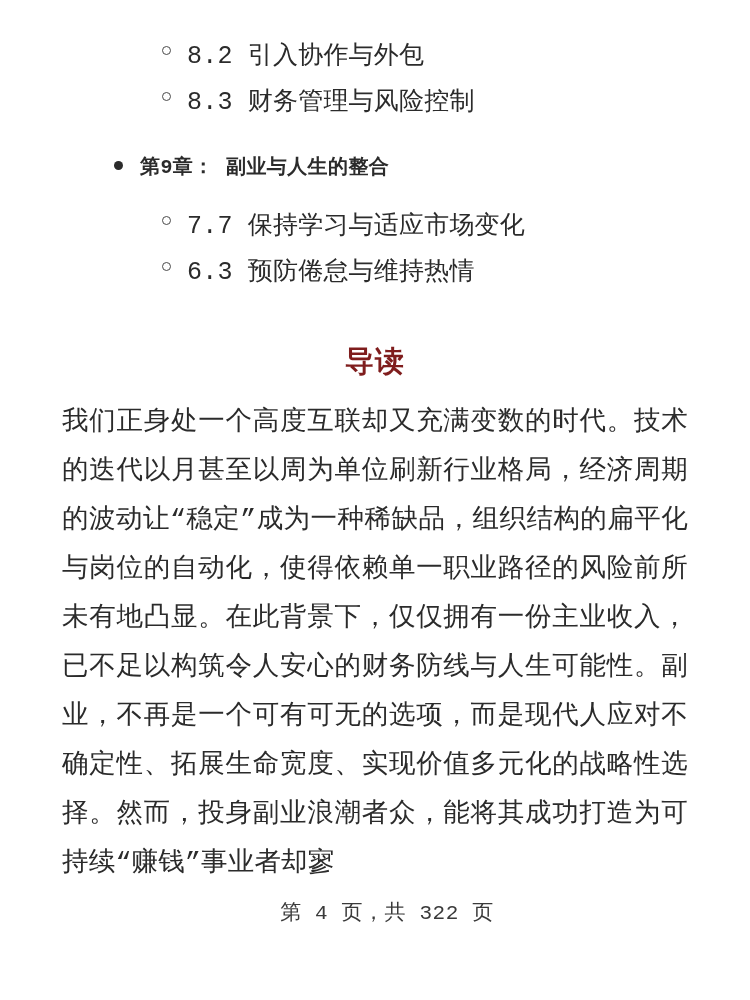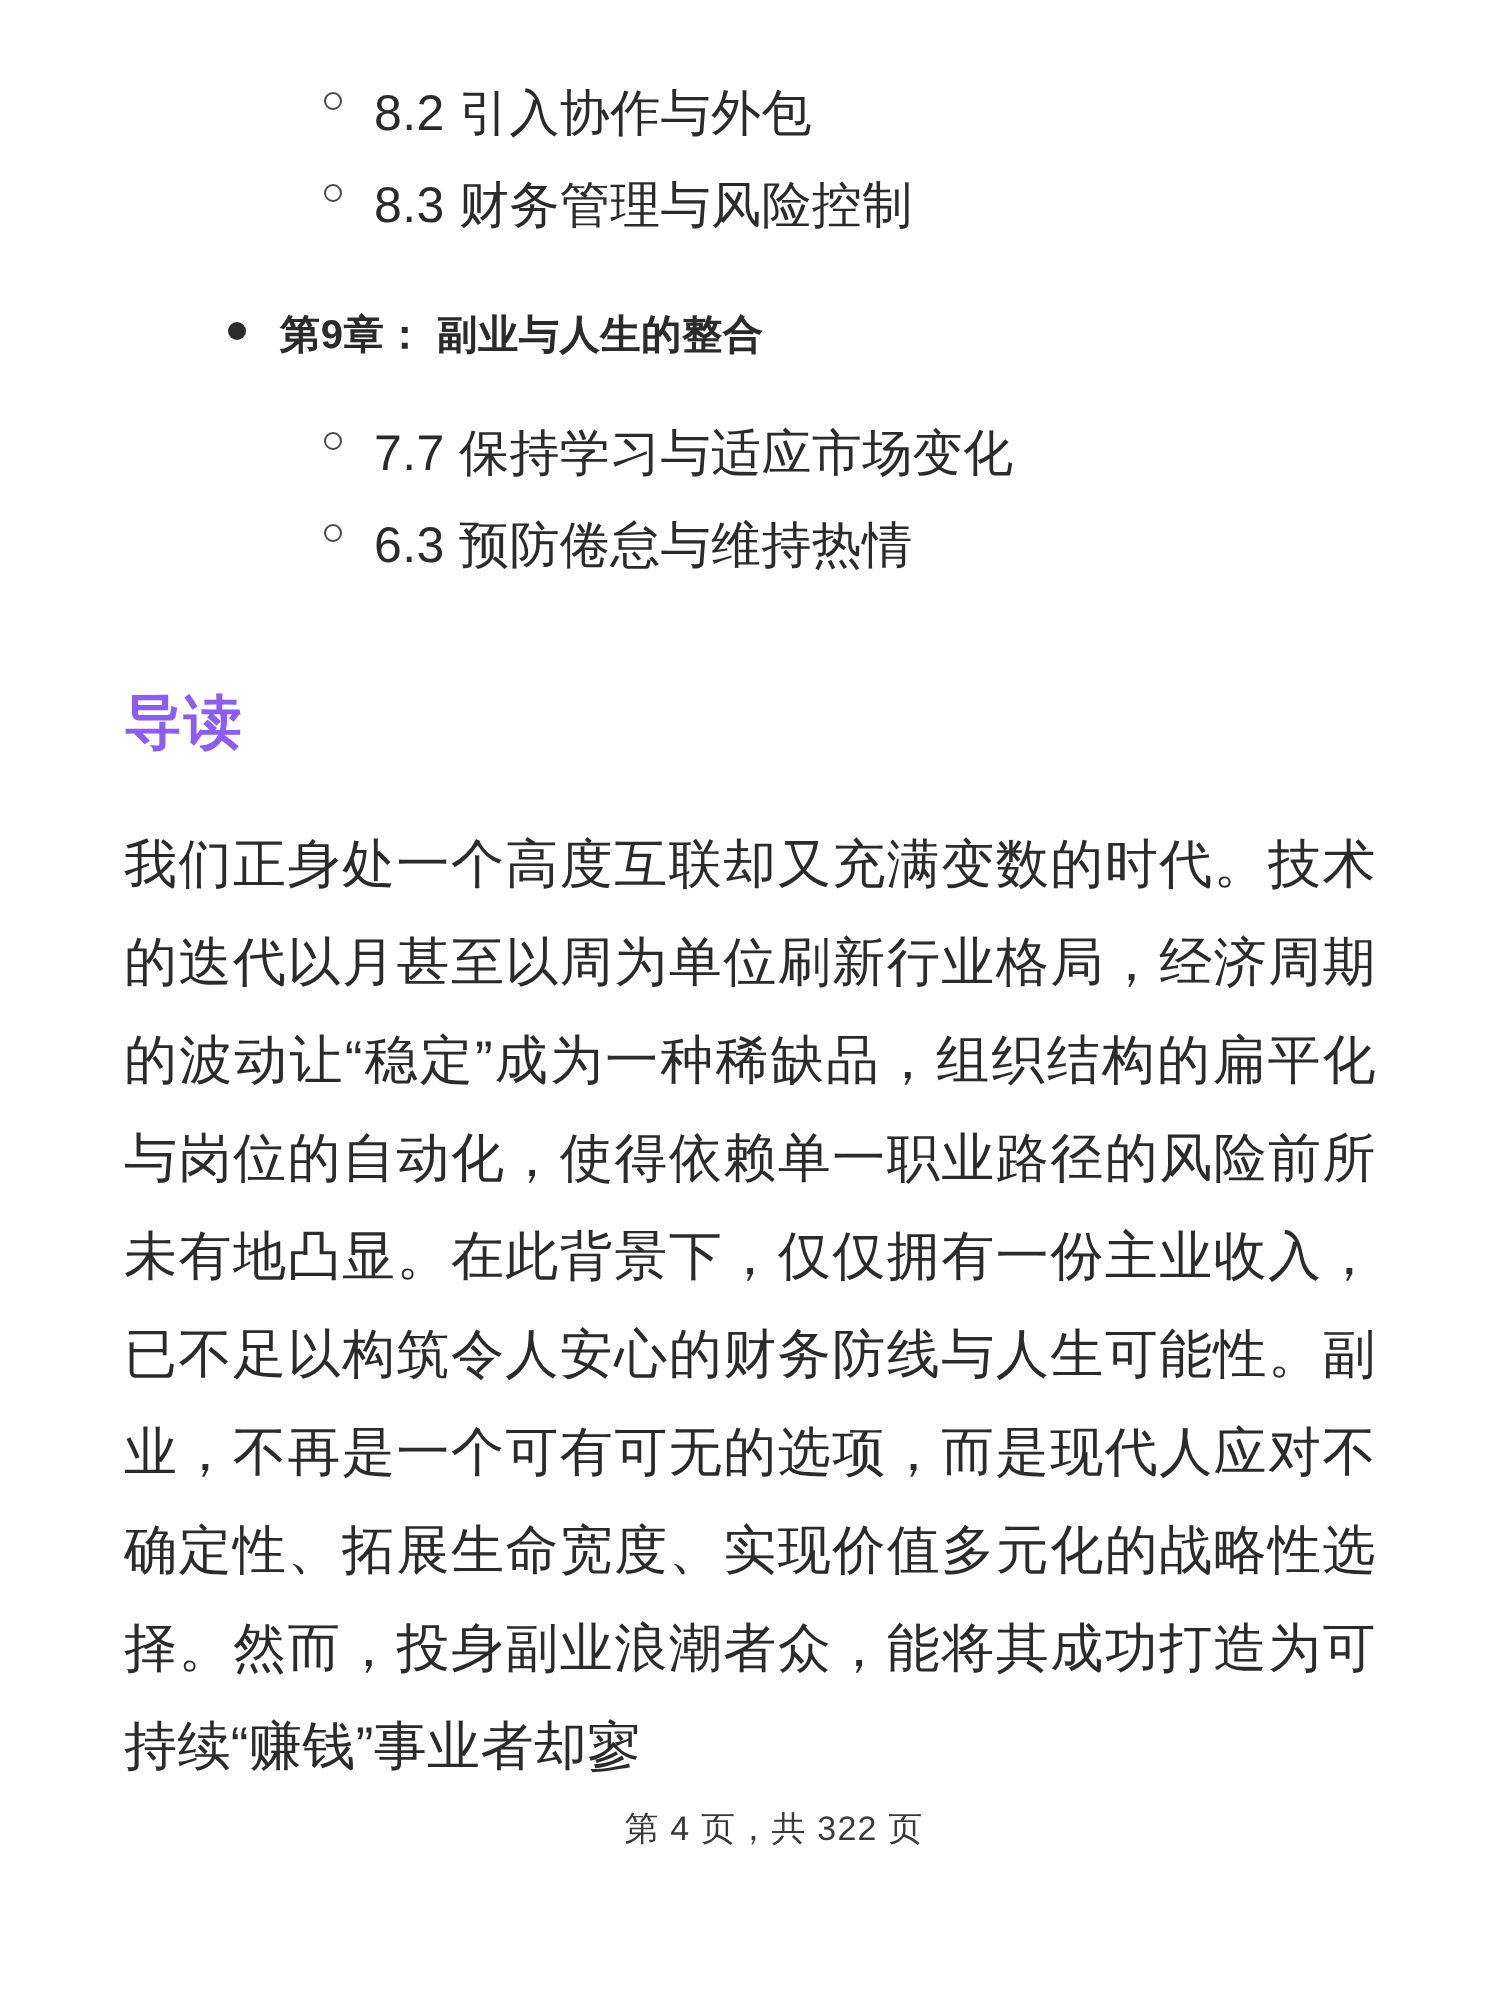--- a/index.html
+++ b/index.html
@@ -20,6 +20,7 @@
     height: 946px;
     box-sizing: border-box;
     padding: 34px 62px 0 62px;
+    font-family: Liberation Mono, monospace;
   }
   
   .toc {

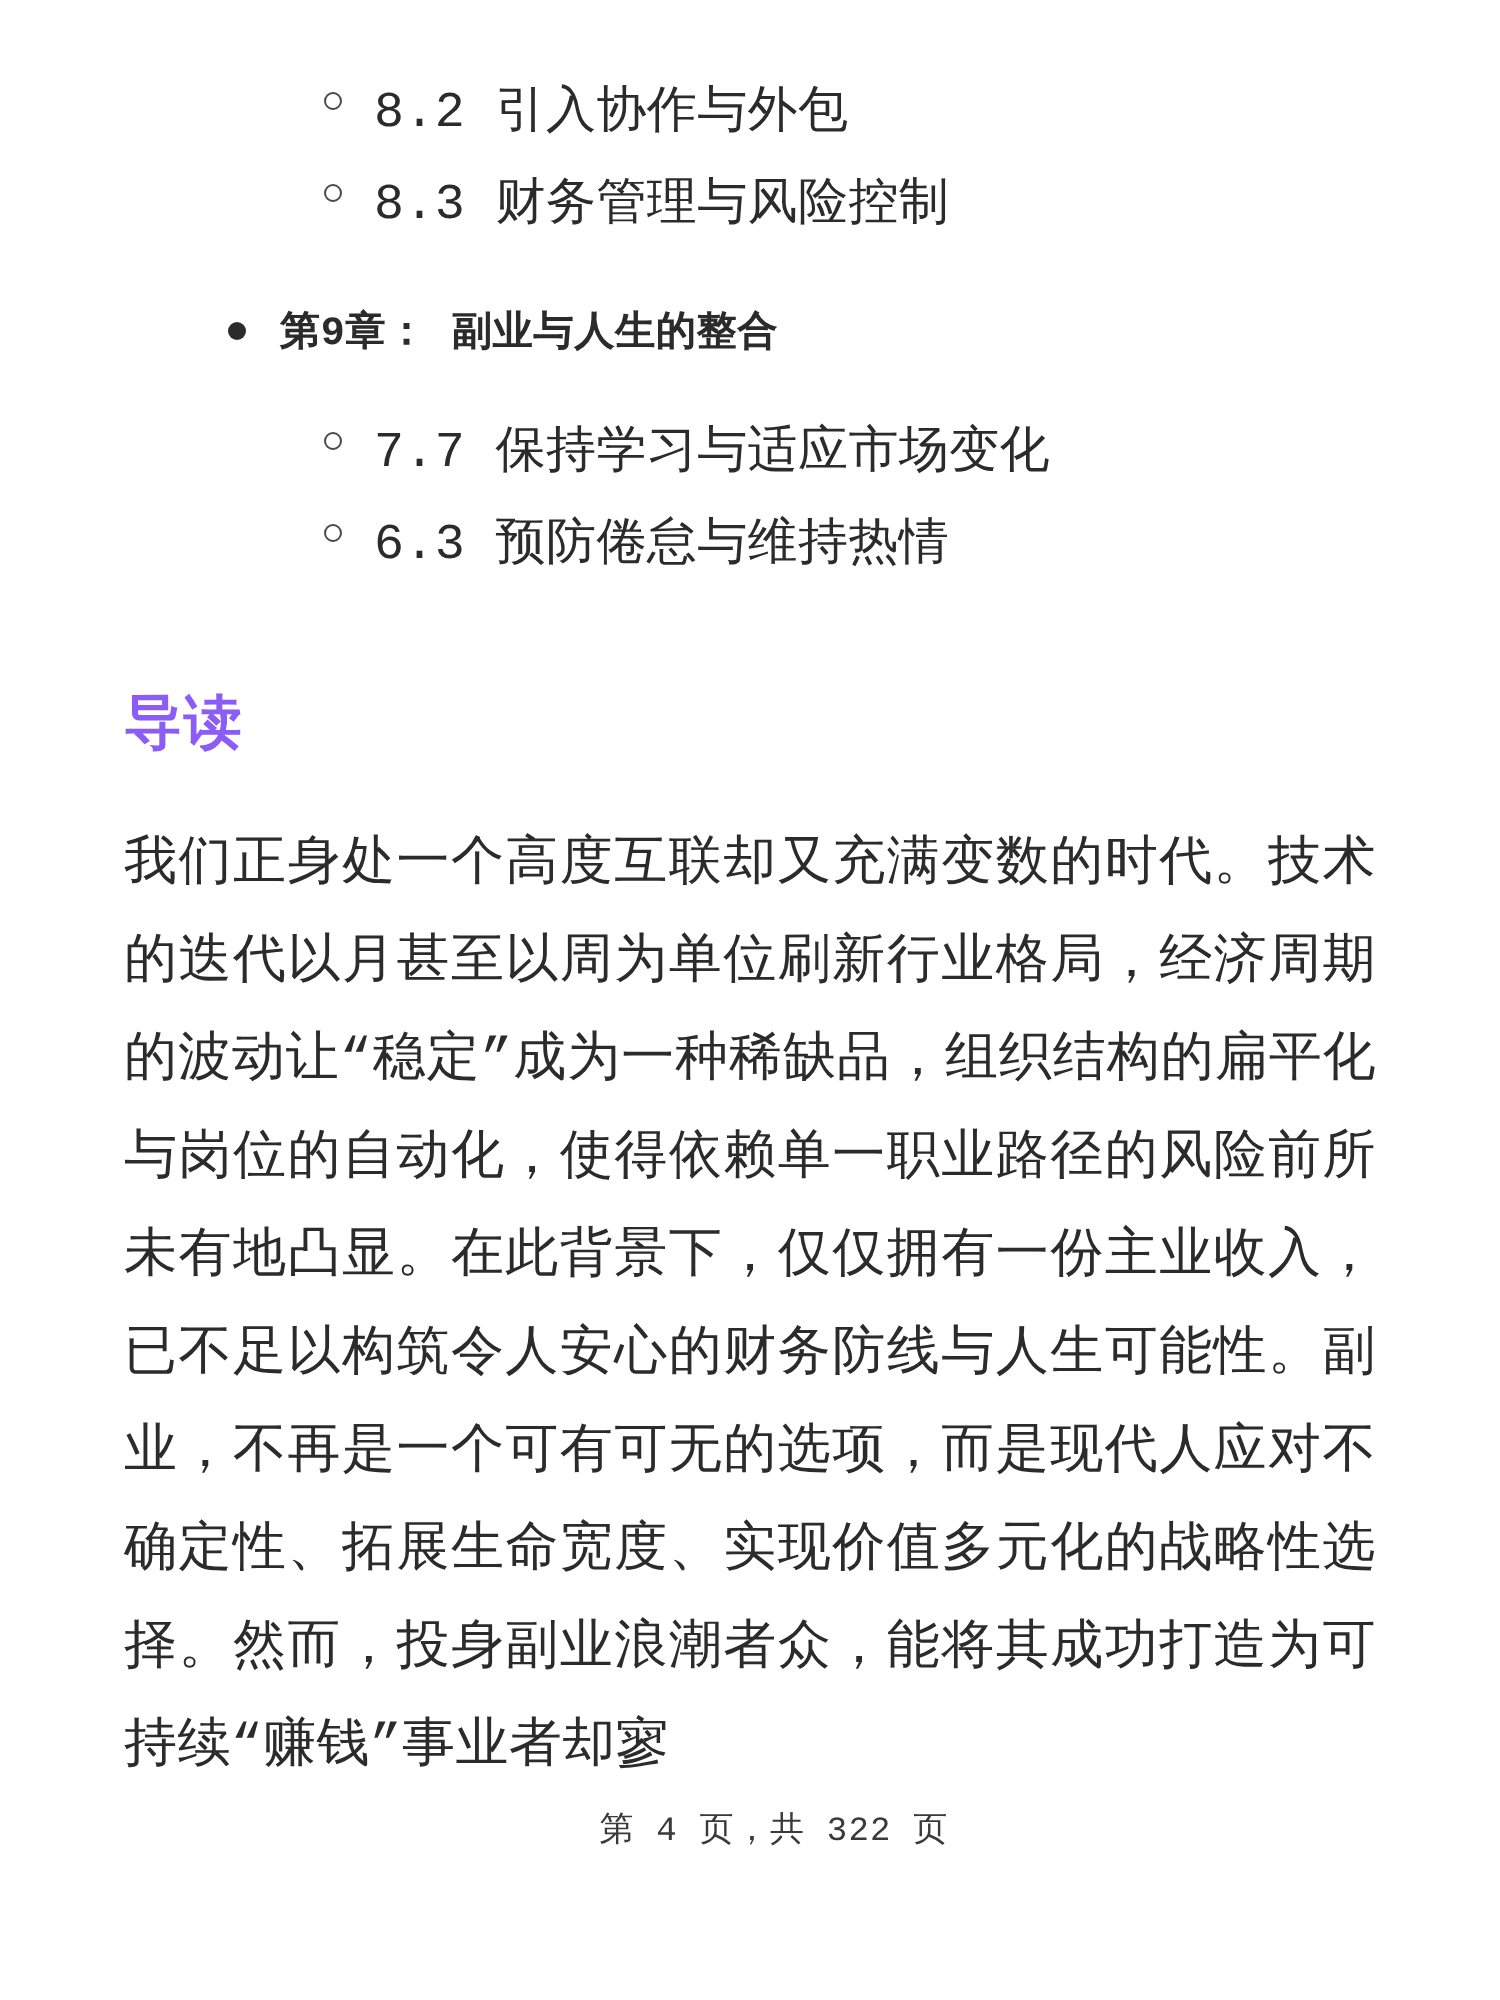--- a/index.html
+++ b/index.html
@@ -88,11 +88,12 @@
   }
   
   .section-heading {
-    color: #8b5cf6;
+    color: #7f1d1d;
     font-size: 29px;
     font-weight: 700;
     letter-spacing: 1px;
-    margin: 46px 0 26px 0;
+    margin: 46px 0 16px 0;
+    text-align: center;
   }
   
   .body-par {

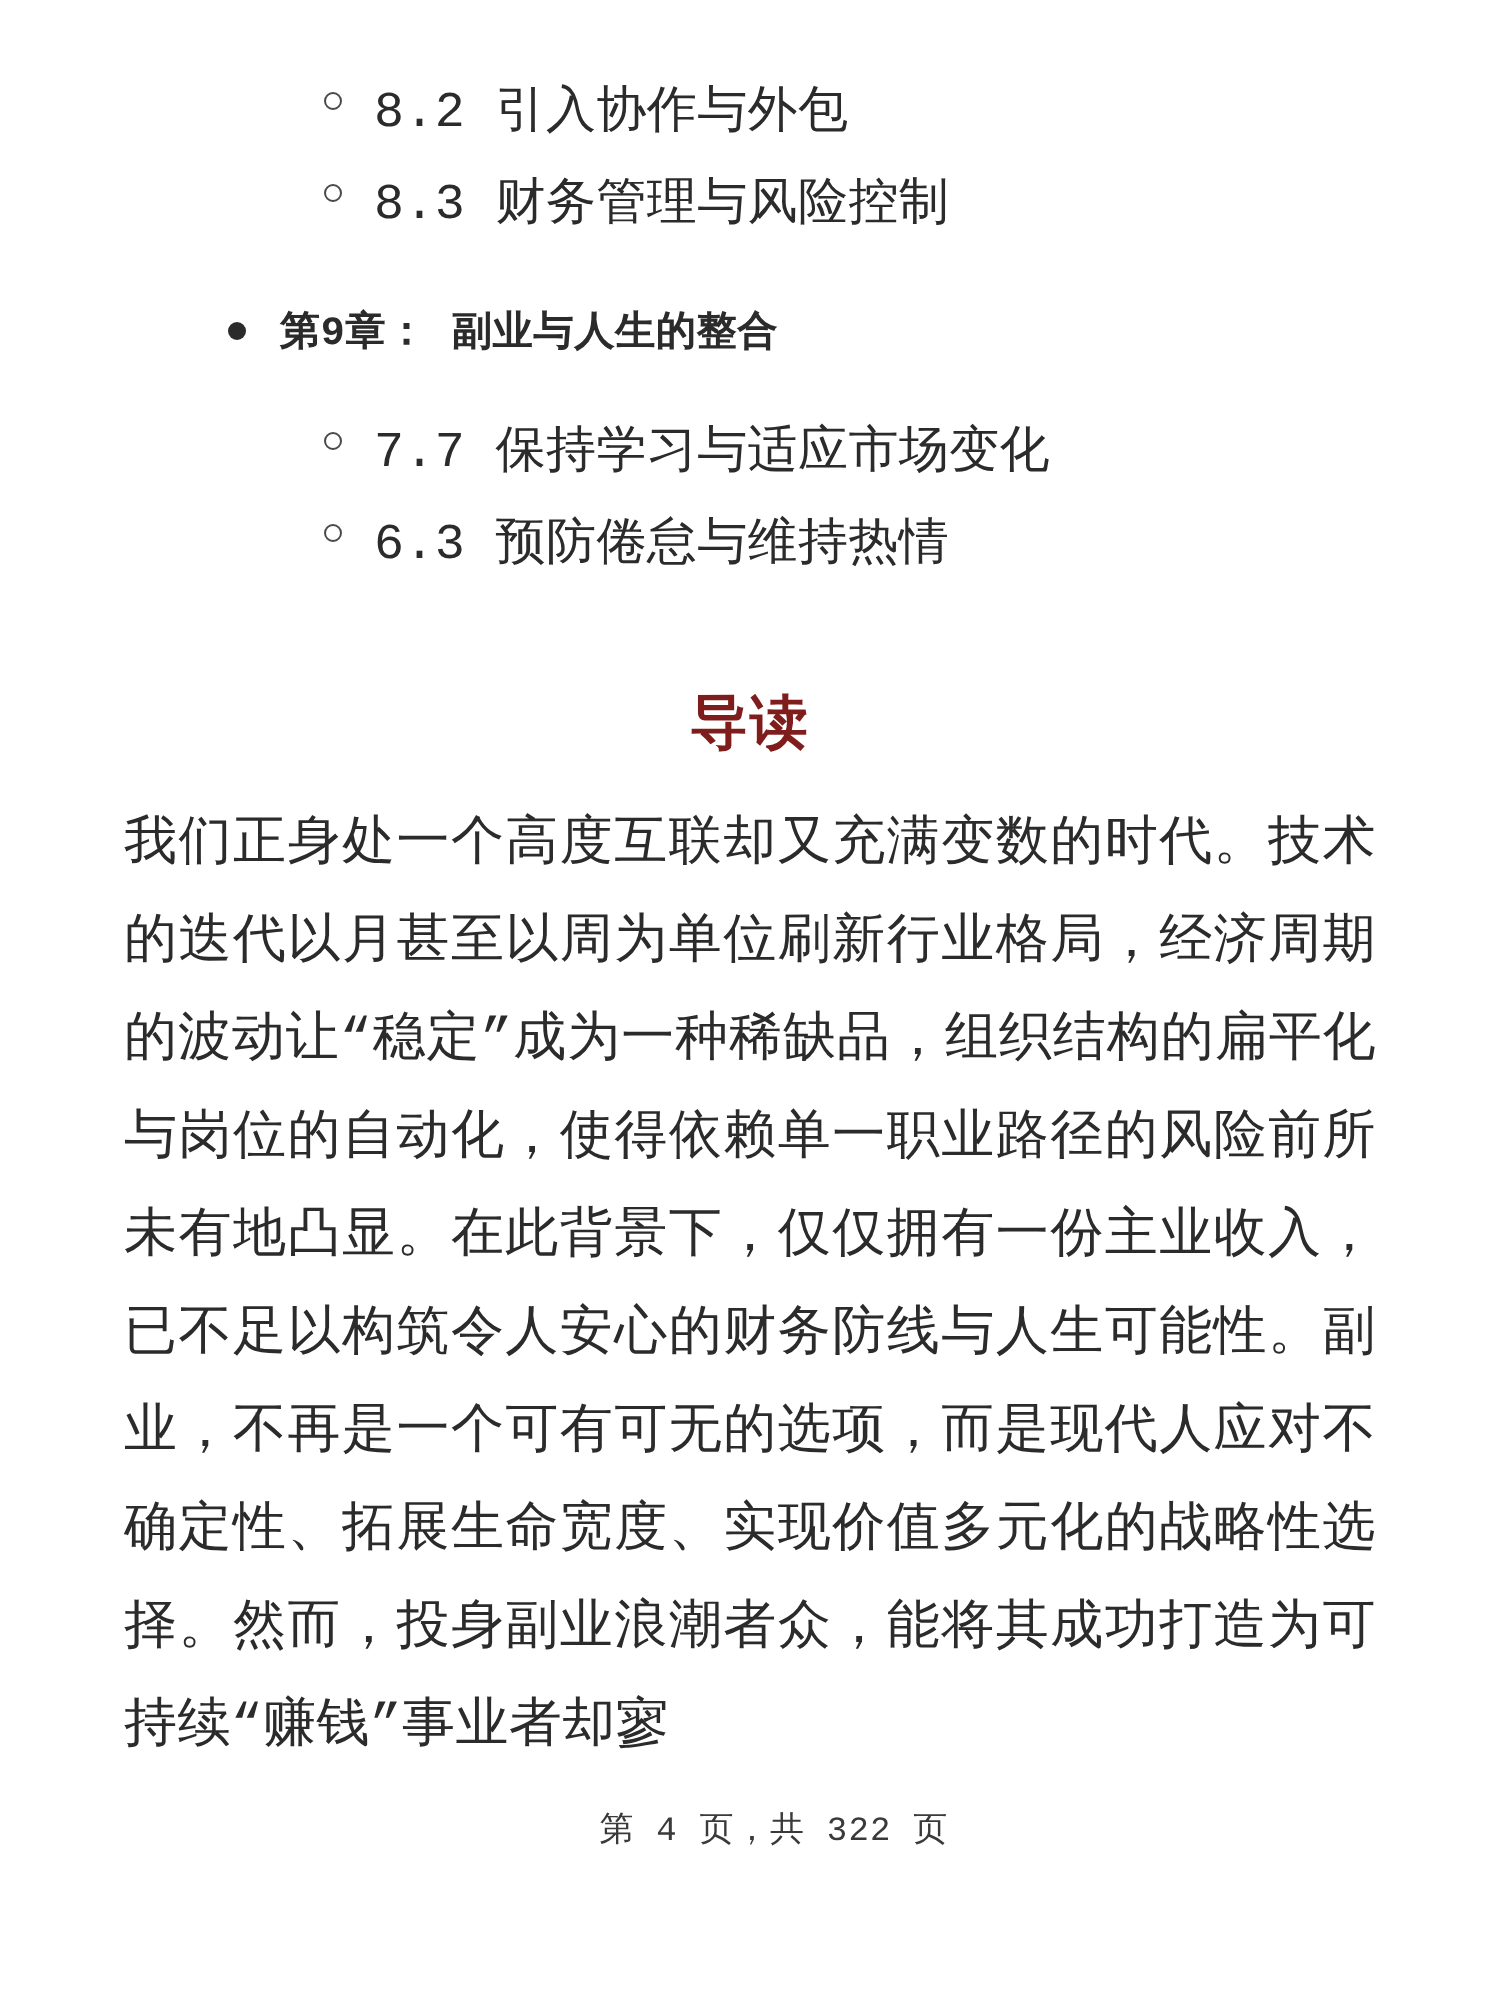--- a/index.html
+++ b/index.html
@@ -112,7 +112,7 @@
     right: 0;
     bottom: 20px;
     text-align: center;
-    font-size: 17px;
+    font-size: 21px;
     color: #3a3a3a;
     letter-spacing: 0.6px;
     padding-left: 24px;

